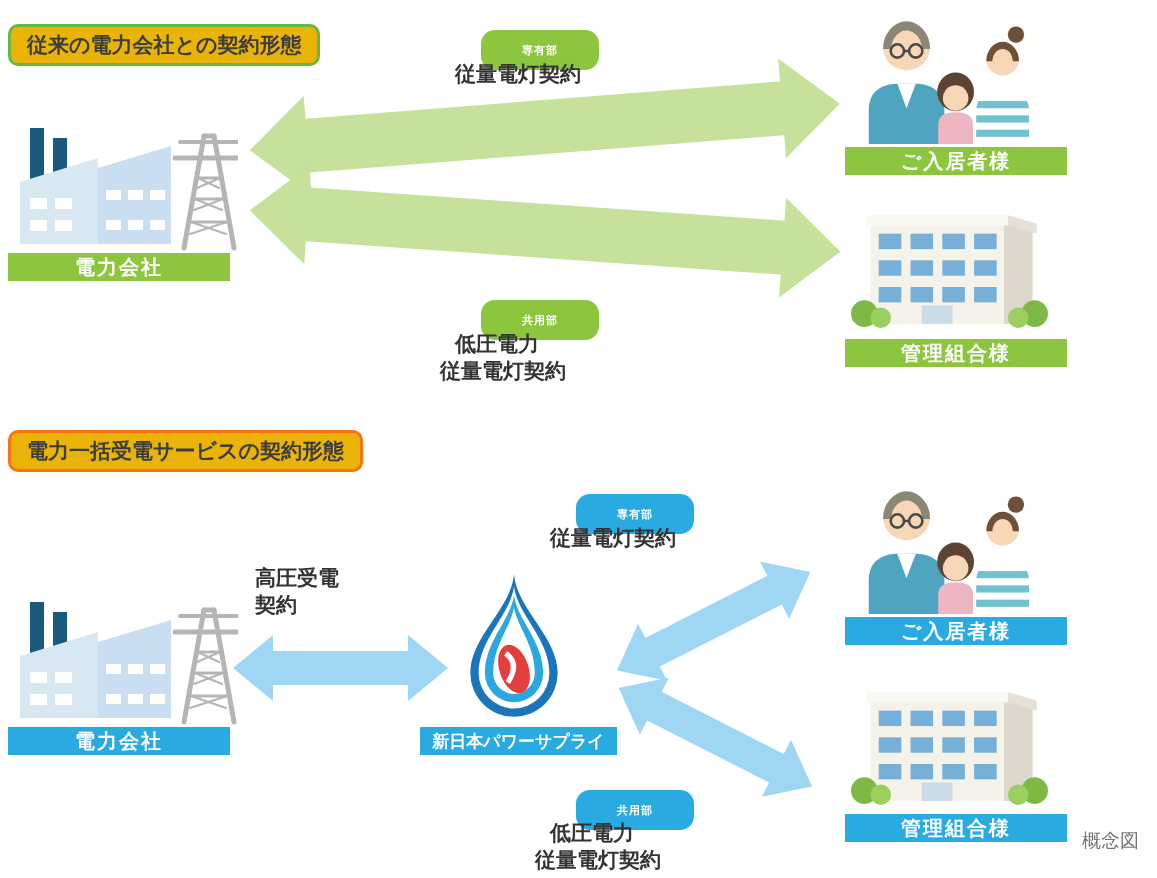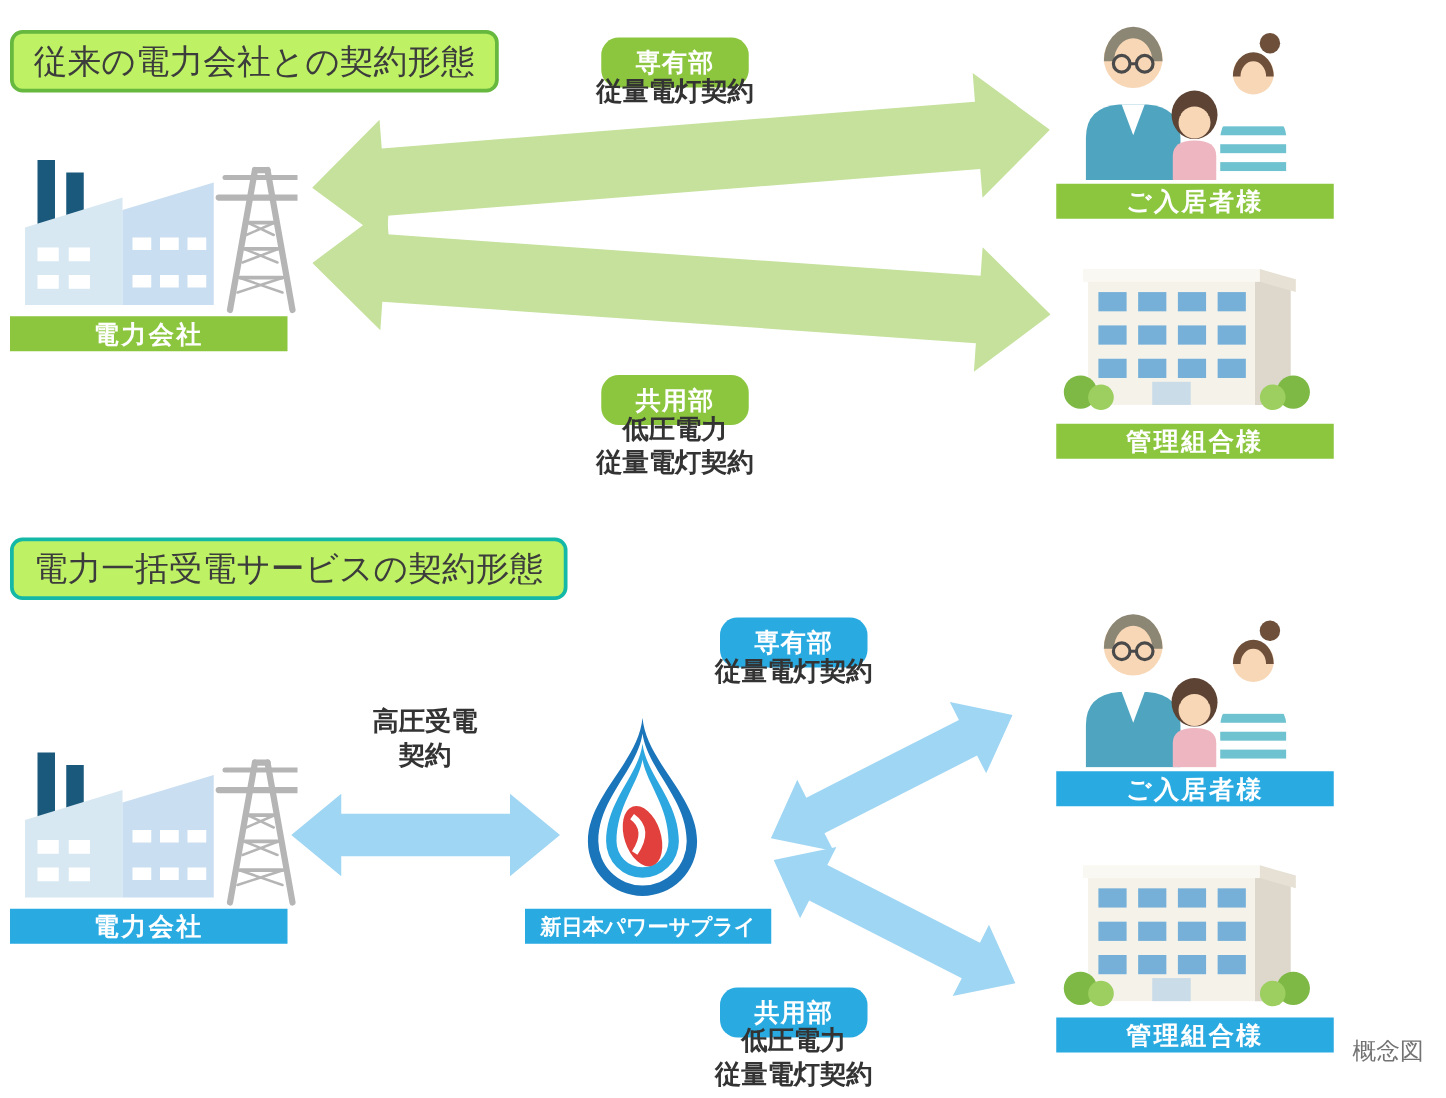--- a/index.html
+++ b/index.html
@@ -7,8 +7,8 @@
   body { font-family:"Liberation Sans","DejaVu Sans",sans-serif; color:#333; }
   .canvas { position:relative; width:1157px; height:878px; background:#ffffff; overflow:hidden; }
 
-  .title { position:absolute; font-size:27px; font-weight:normal; color:#3c3c3c;
-           padding:4px 16px; border-radius:10px; background:#bef264; white-space:nowrap; }
+  .title { position:absolute; font-size:21px; font-weight:bold; color:#3c3c3c;
+           padding:4px 16px; border-radius:10px; background:#eab308; white-space:nowrap; }
   .title.green { border:3px solid #66b83f; }
   .title.blue  { border:3px solid #14b8a6; }
 

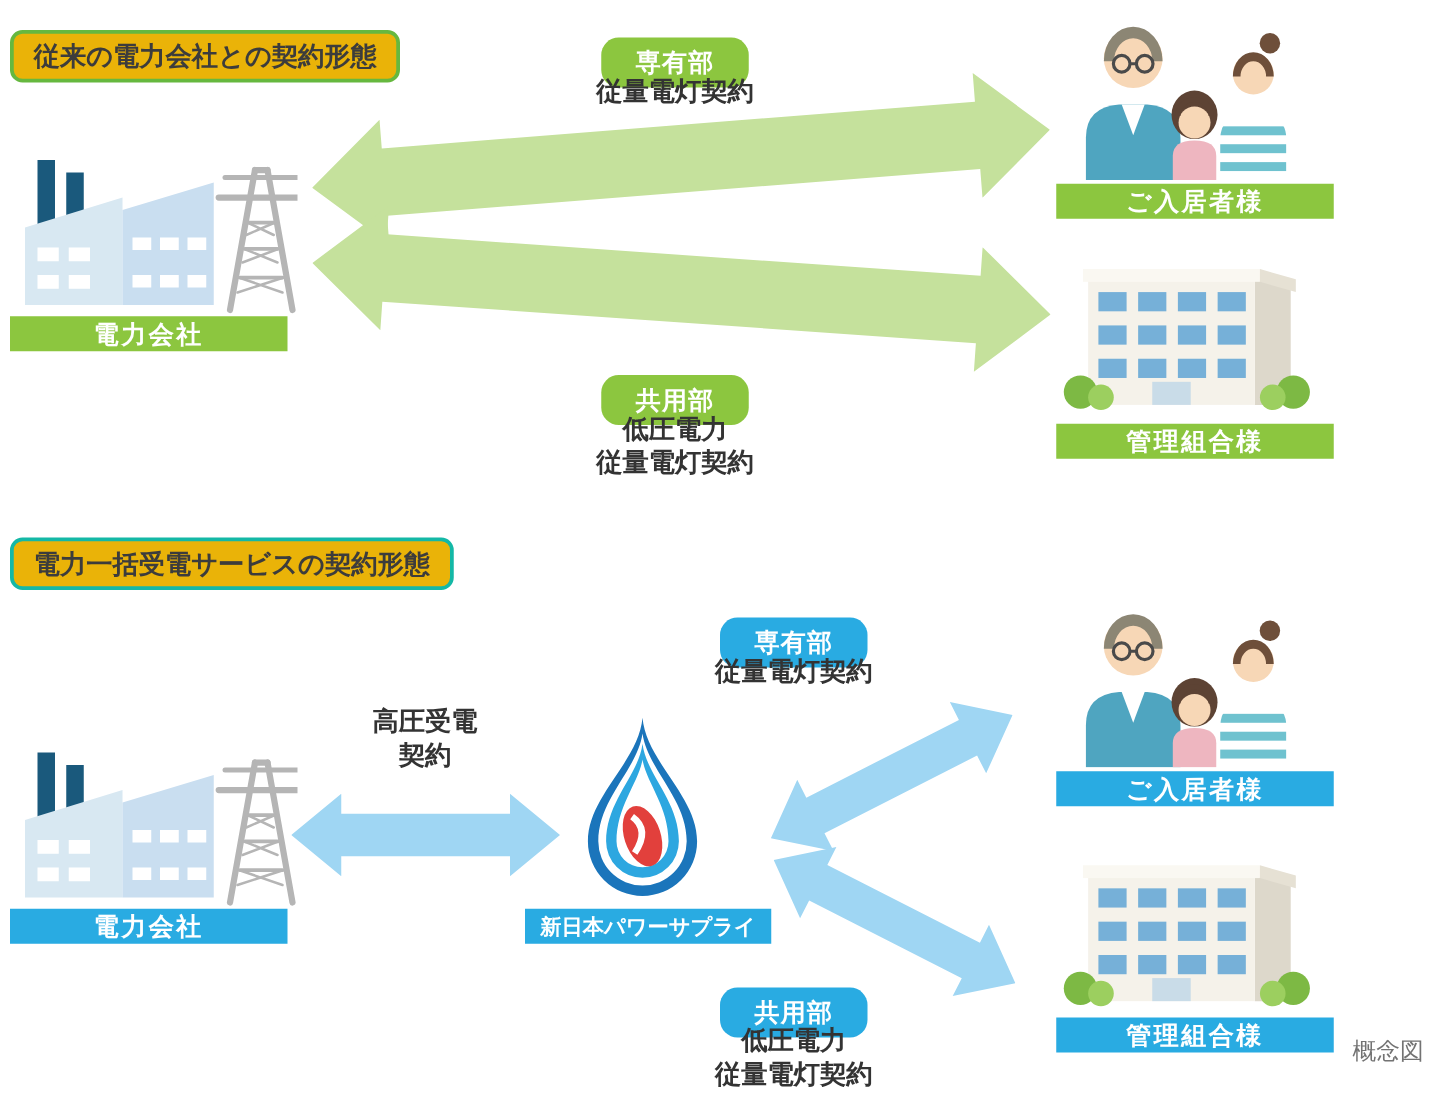--- a/index.html
+++ b/index.html
@@ -20,7 +20,7 @@
 
   .pill { position:absolute; width:118px; height:40px; border-radius:14px;
           display:flex; align-items:center; justify-content:center;
-          color:#fff; font-size:20px; font-weight:bold; letter-spacing:1px; }
+          color:#fff; font-size:11px; font-weight:bold; letter-spacing:1px; }
   .pill.green { background:#8cc63f; }
   .pill.blue  { background:#29abe2; }
 

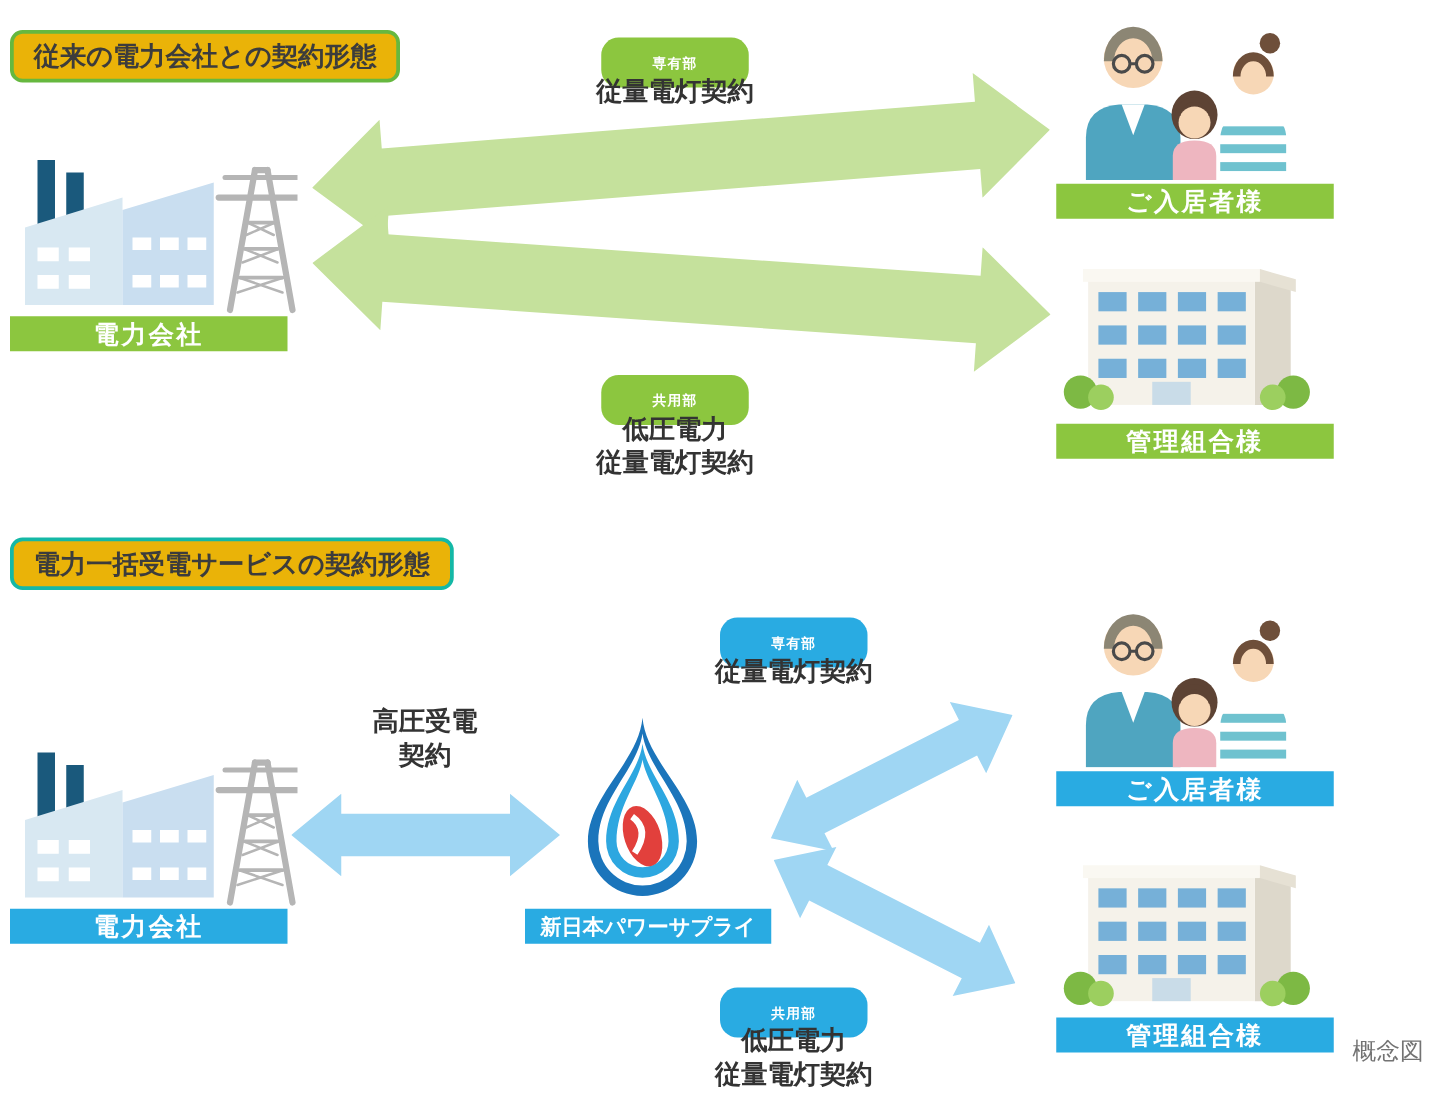--- a/index.html
+++ b/index.html
@@ -24,7 +24,7 @@
   .pill.green { background:#8cc63f; }
   .pill.blue  { background:#29abe2; }
 
-  .ctext { position:absolute; text-align:center; font-size:21px; font-weight:600;
+  .ctext { position:absolute; text-align:left; font-size:21px; font-weight:600;
            color:#333; line-height:1.25; white-space:nowrap; }
 
   .arrow { position:absolute; }

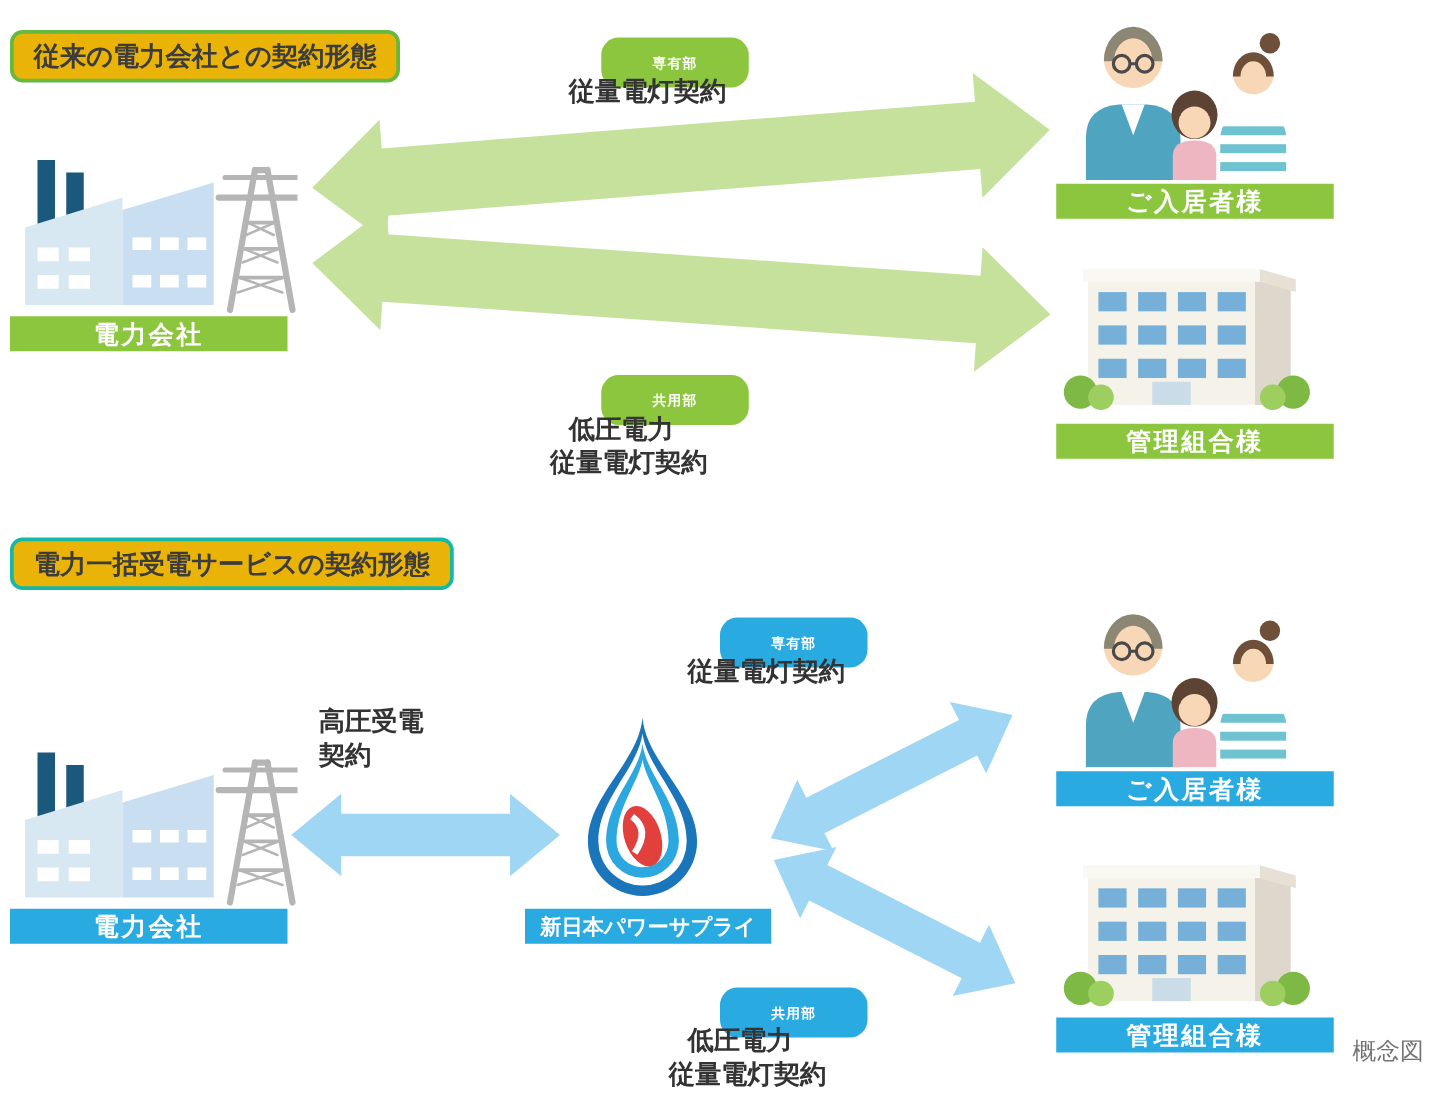--- a/index.html
+++ b/index.html
@@ -10,7 +10,7 @@
   .title { position:absolute; font-size:21px; font-weight:bold; color:#3c3c3c;
            padding:4px 16px; border-radius:10px; background:#eab308; white-space:nowrap; }
   .title.green { border:3px solid #66b83f; }
-  .title.blue  { border:3px solid #14b8a6; }
+  .title.blue  { border:3px solid #f97316; }
 
   .bar { position:absolute; height:28px; display:flex; align-items:center; justify-content:center;
          color:#fff; font-size:20px; font-weight:bold; letter-spacing:2px; white-space:nowrap; }

